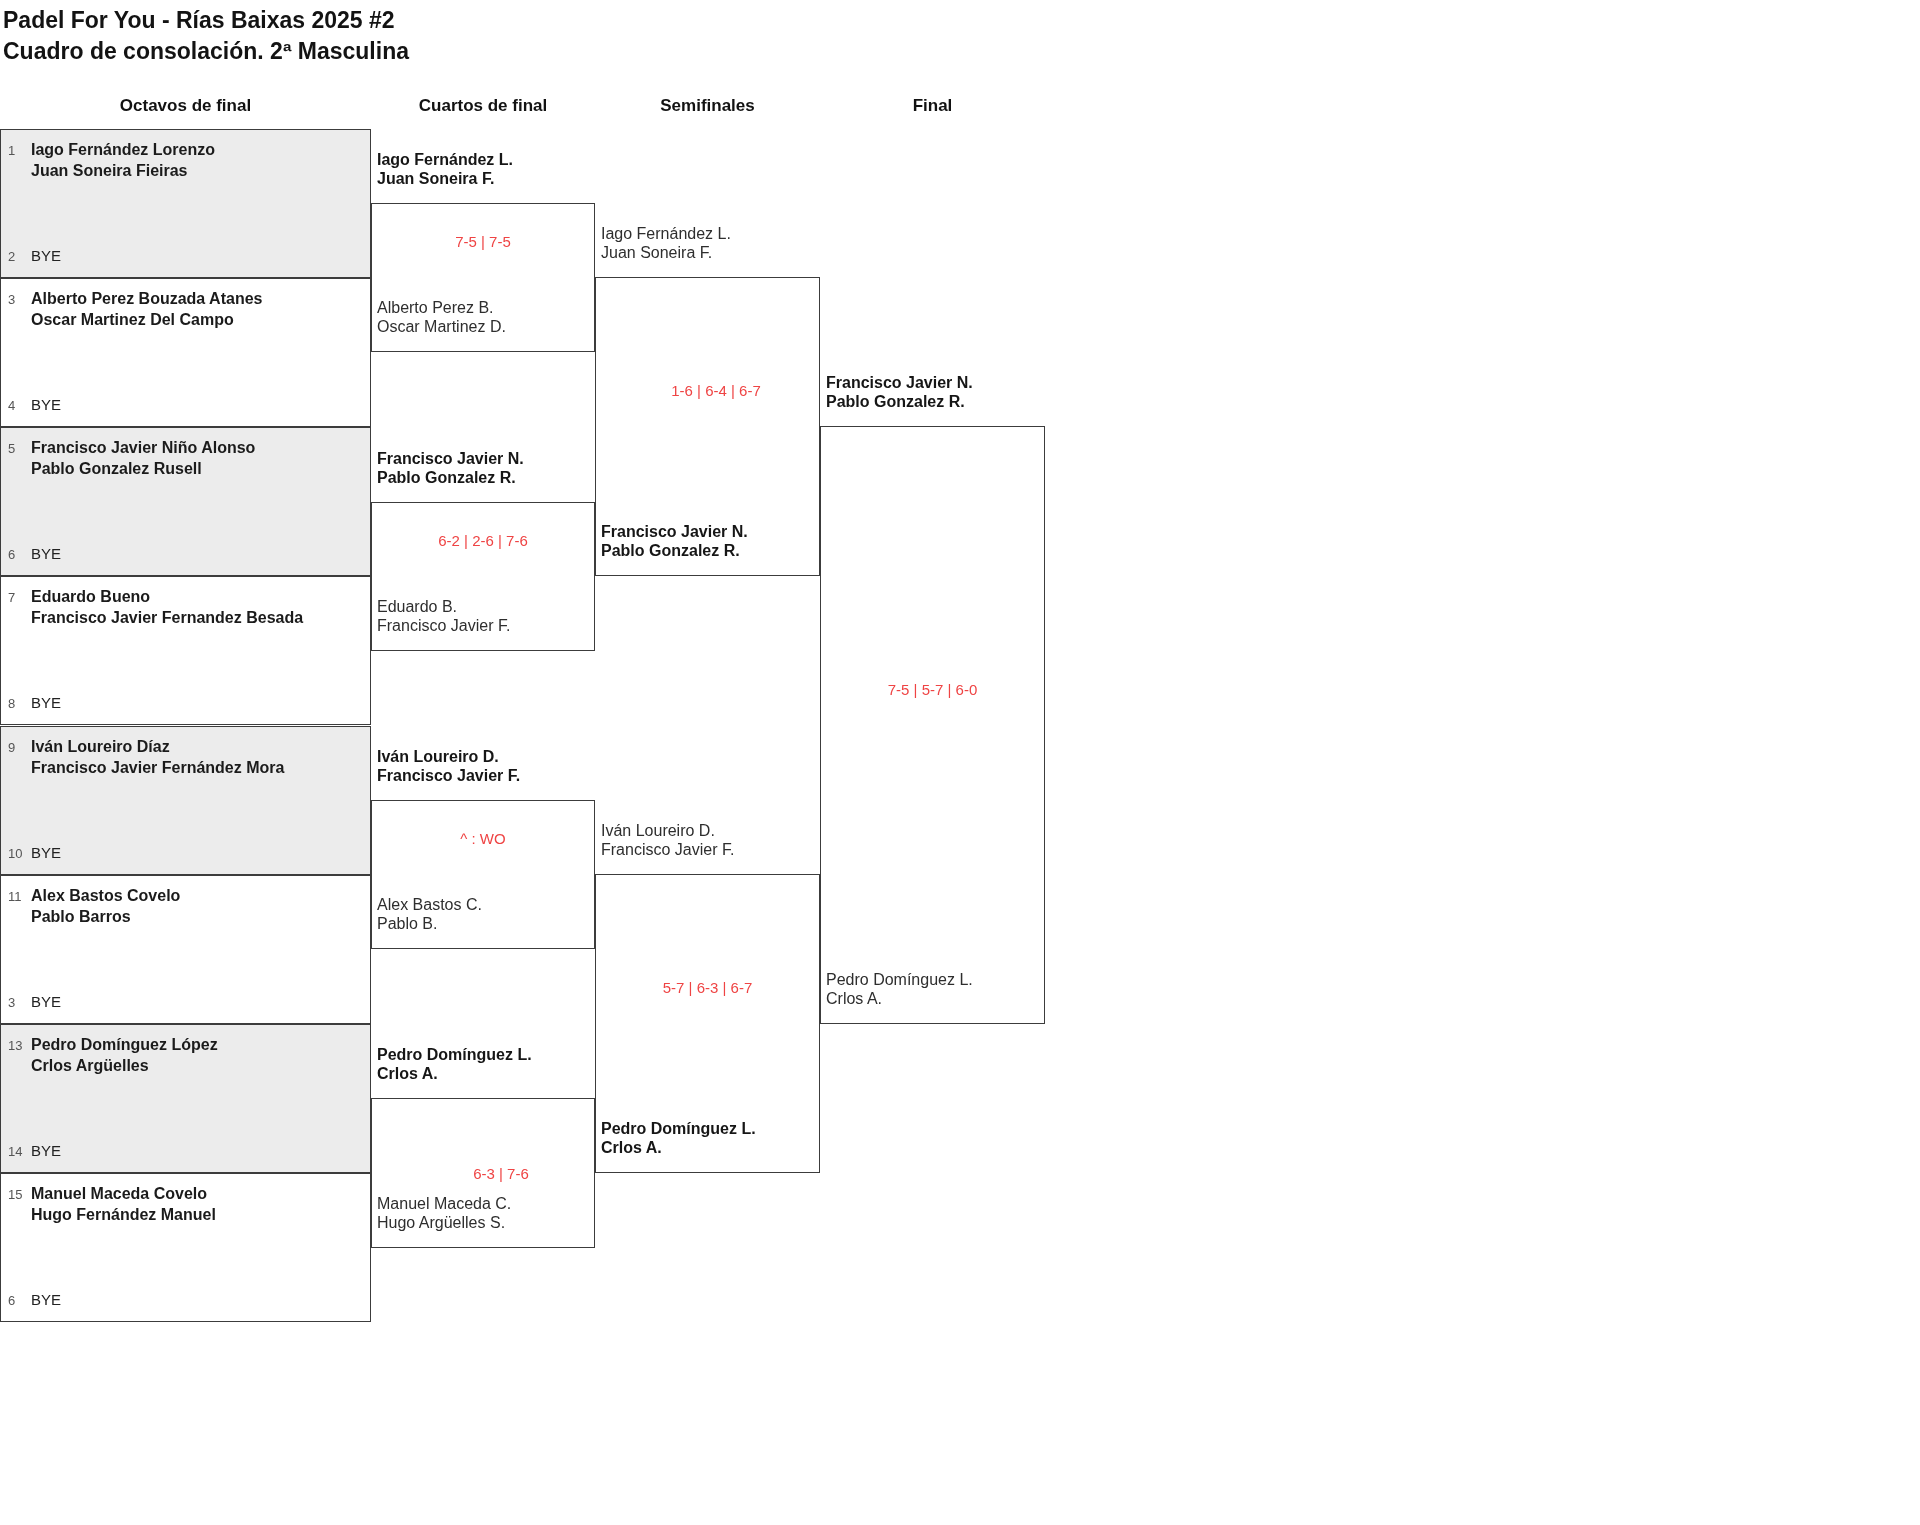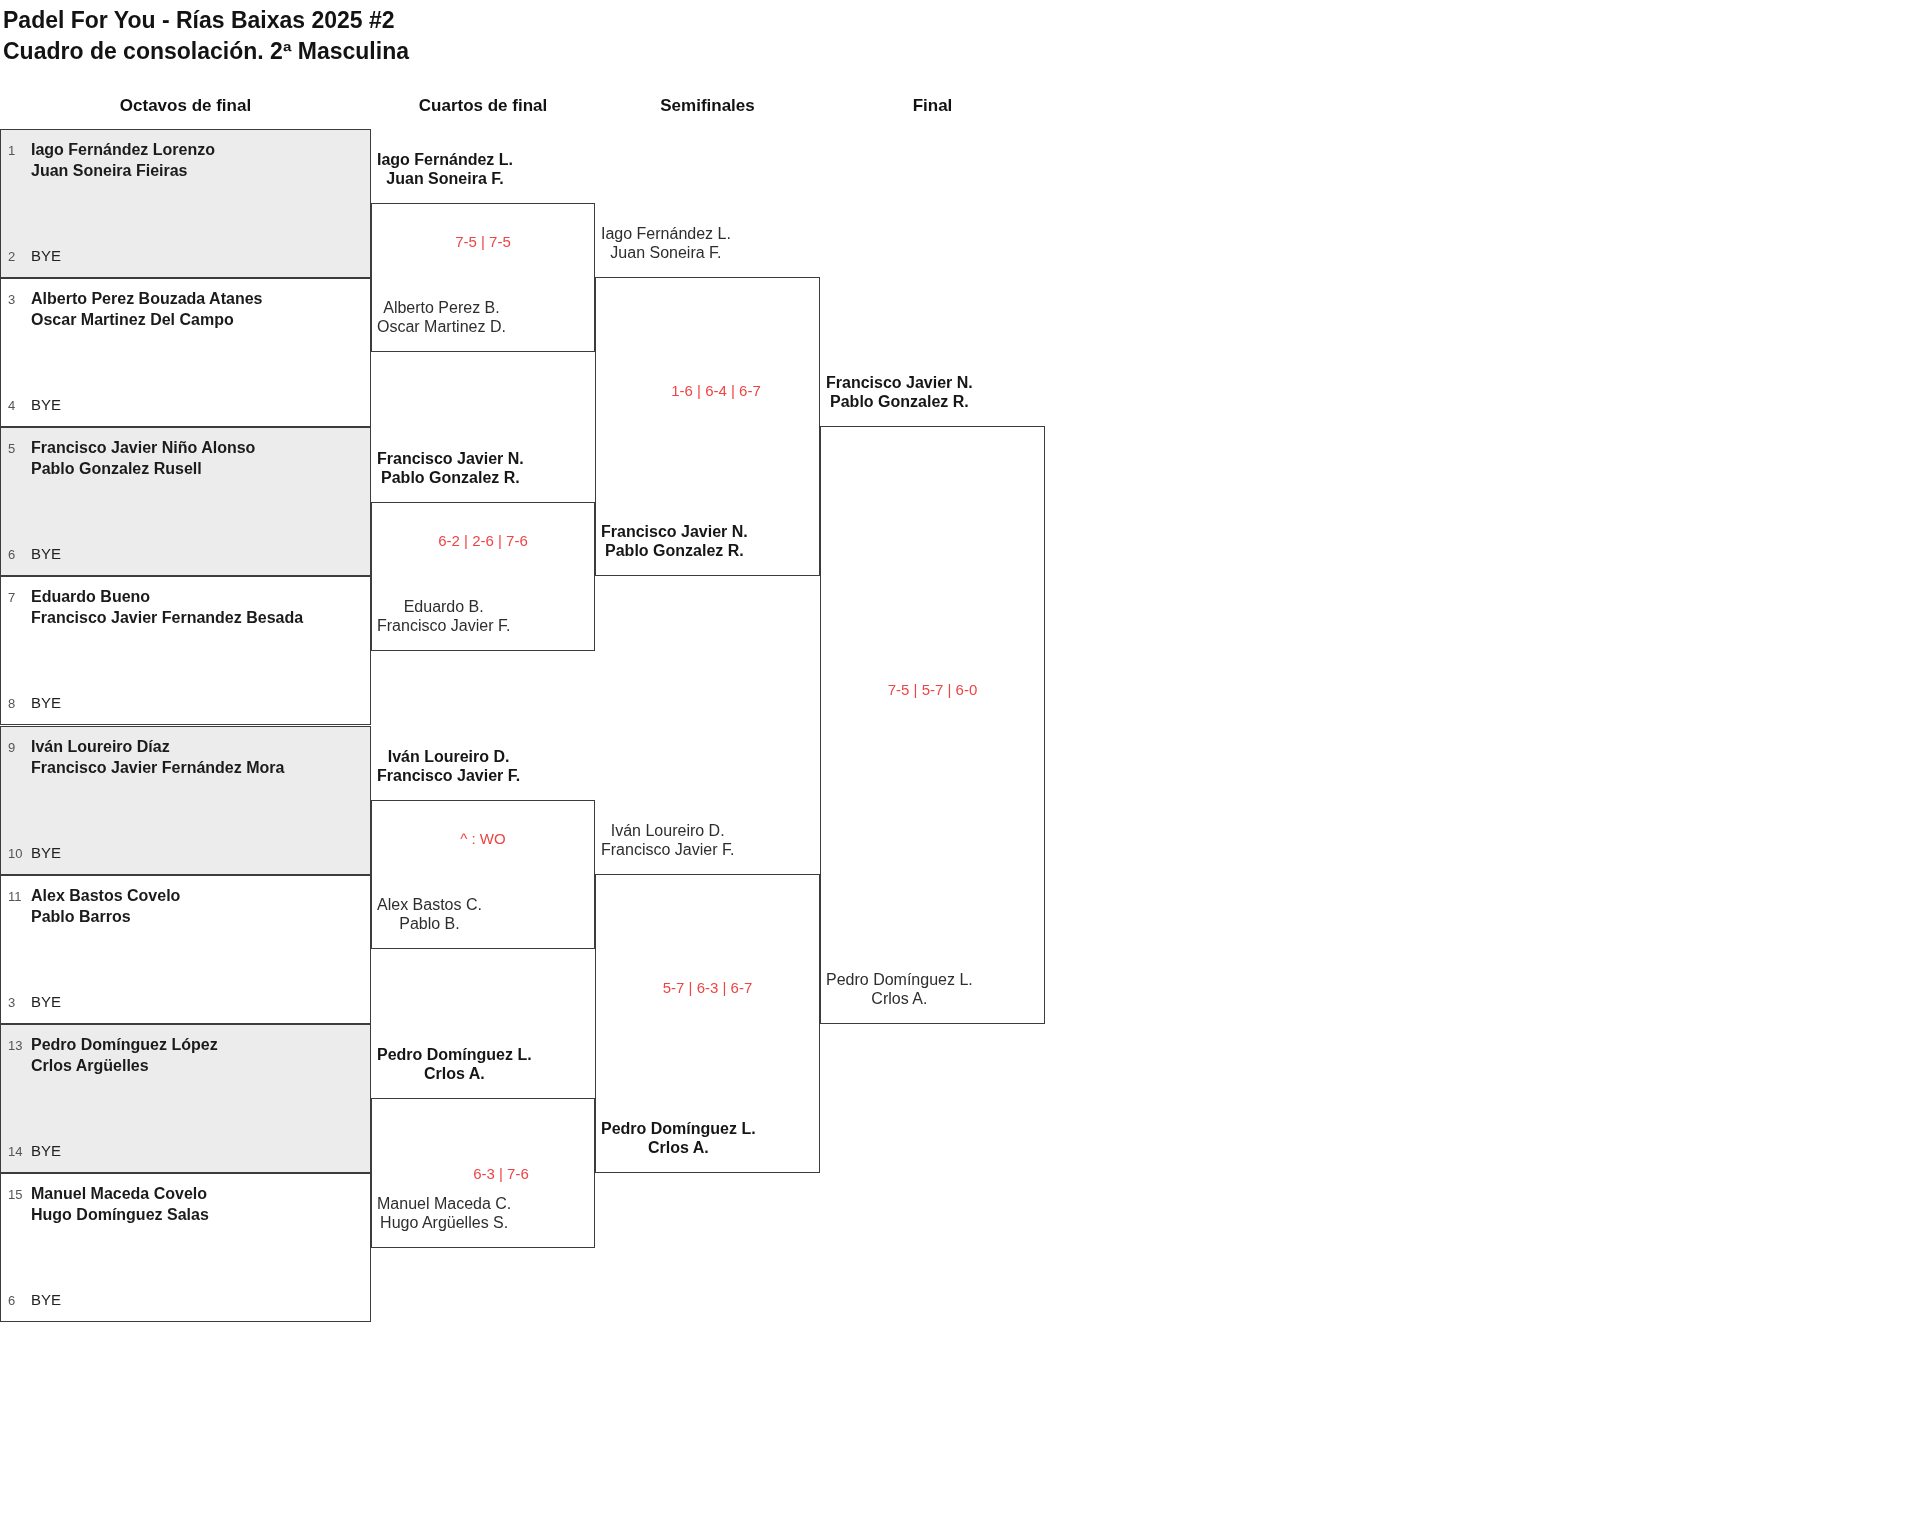--- a/index.html
+++ b/index.html
@@ -27,7 +27,7 @@
   .byetext{font-size:15px;color:#222;}
   
   .mrect{position:absolute;border:1px solid #3c3c3c;box-sizing:border-box;background:transparent;}
-  .mteam{position:absolute;font-size:16px;line-height:19px;font-weight:400;color:#2e2e2e;white-space:nowrap;text-align:center;}
+  .mteam{position:absolute;font-size:16px;line-height:19px;font-weight:400;color:#2e2e2e;white-space:nowrap;}
   .mteam.win{font-weight:600;color:#161616;}
   .mteam span{display:block;}
   .mscore{position:absolute;text-align:center;font-size:15px;line-height:20px;color:#ef4444;}

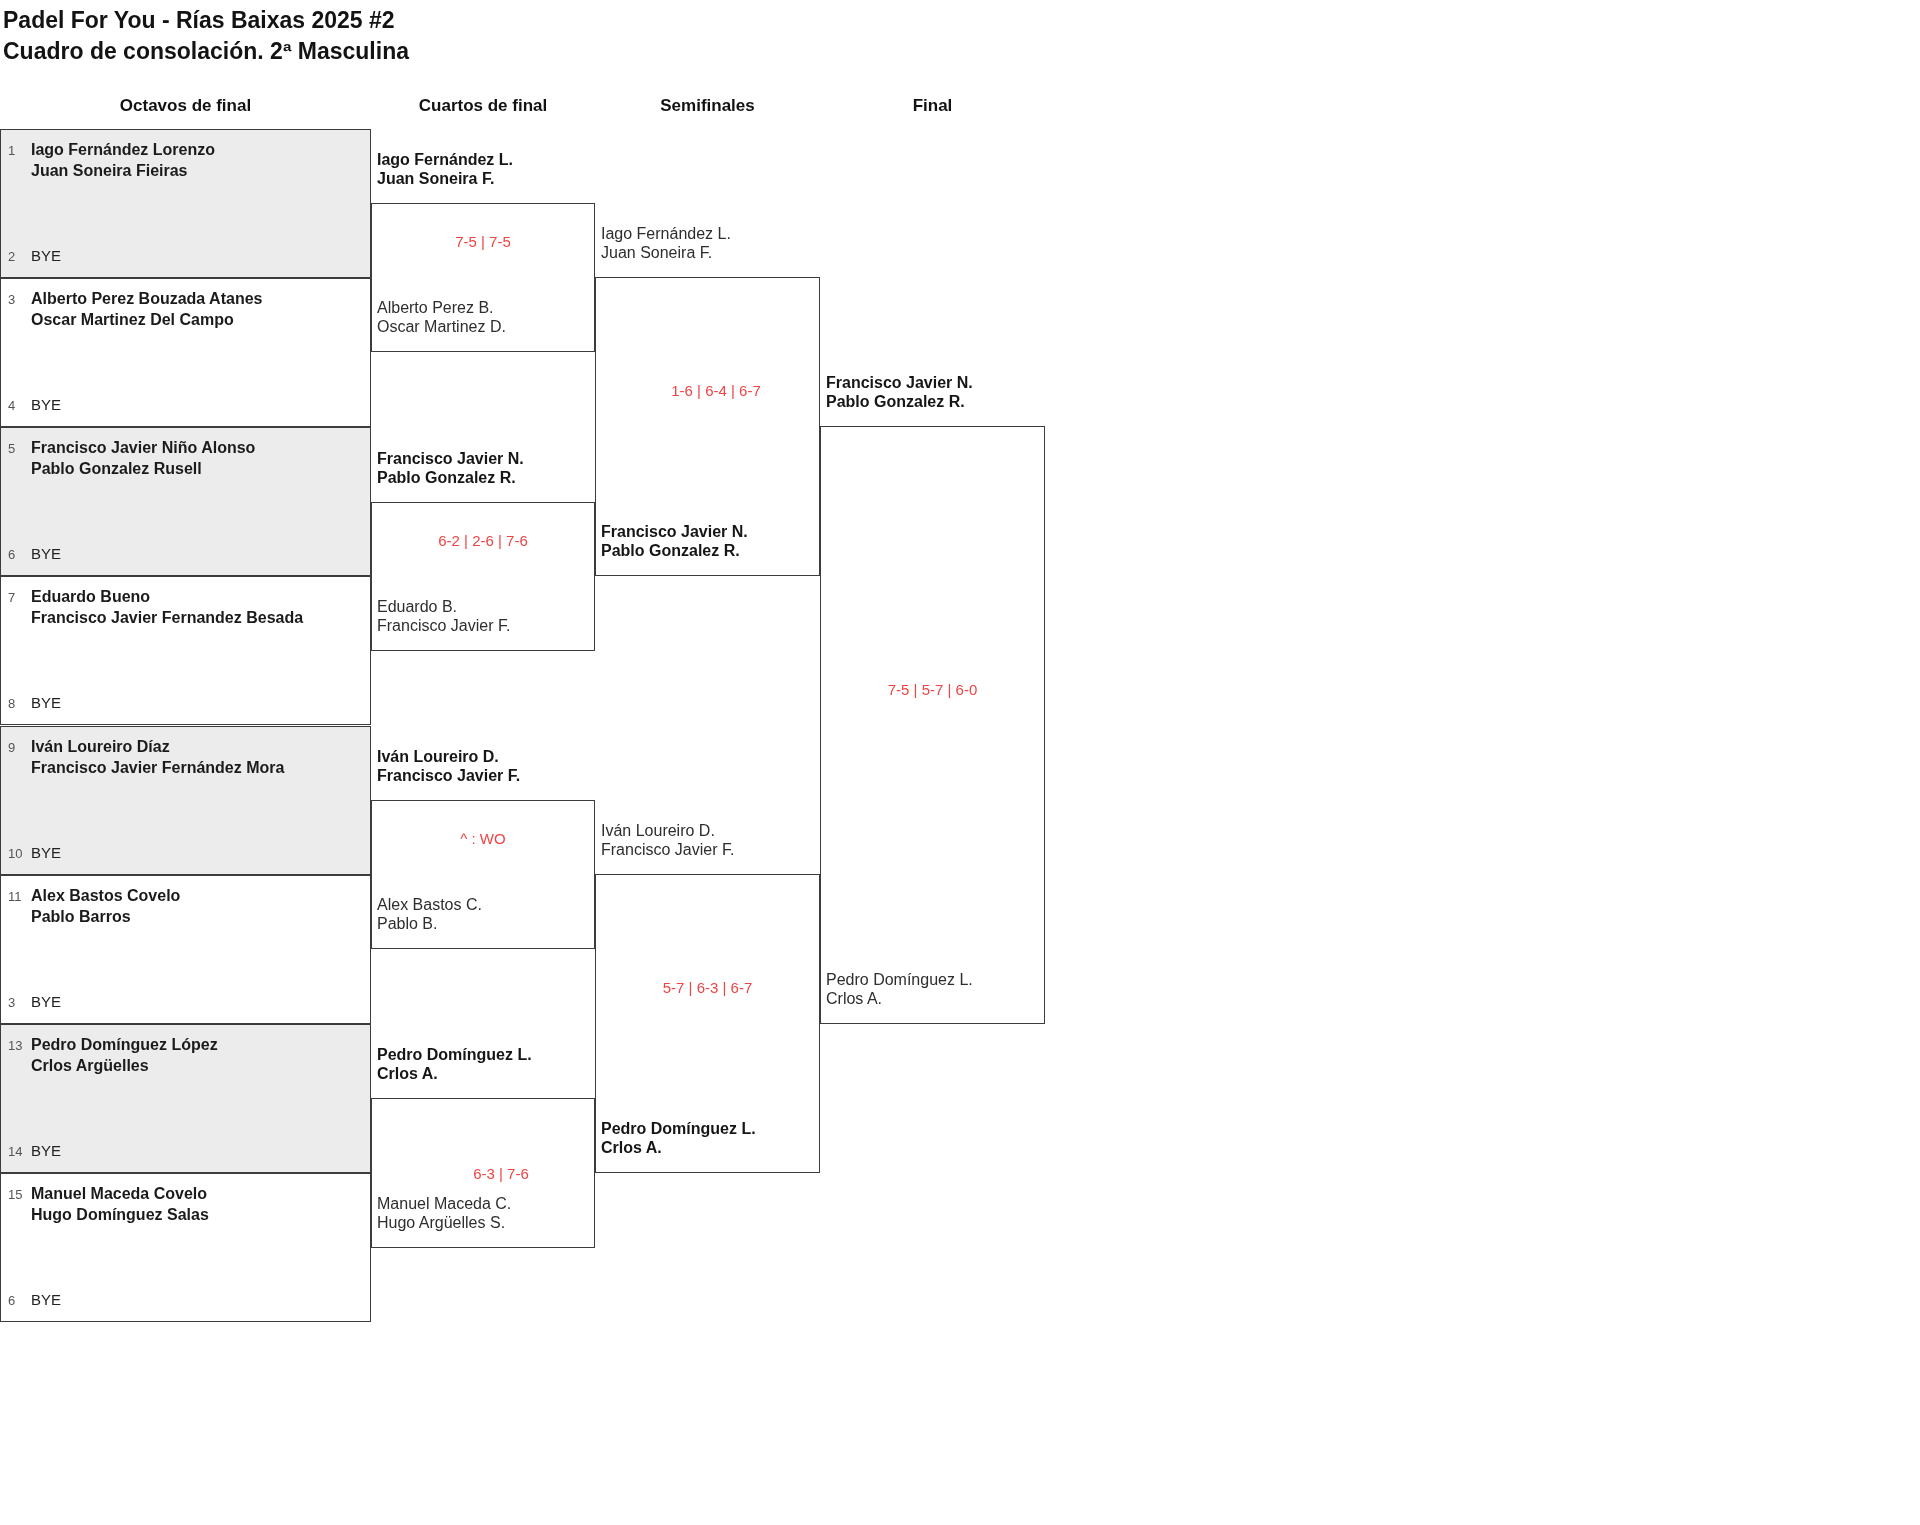--- a/index.html
+++ b/index.html
@@ -151,7 +151,7 @@
       <span class="seed">15</span>
       <span class="onames">
         <span>Manuel Maceda Covelo</span>
-        <span>Hugo Domínguez Salas</span>
+        <span>Hugo Fernández Manuel</span>
       </span>
     </div>
     <div class="obye">

